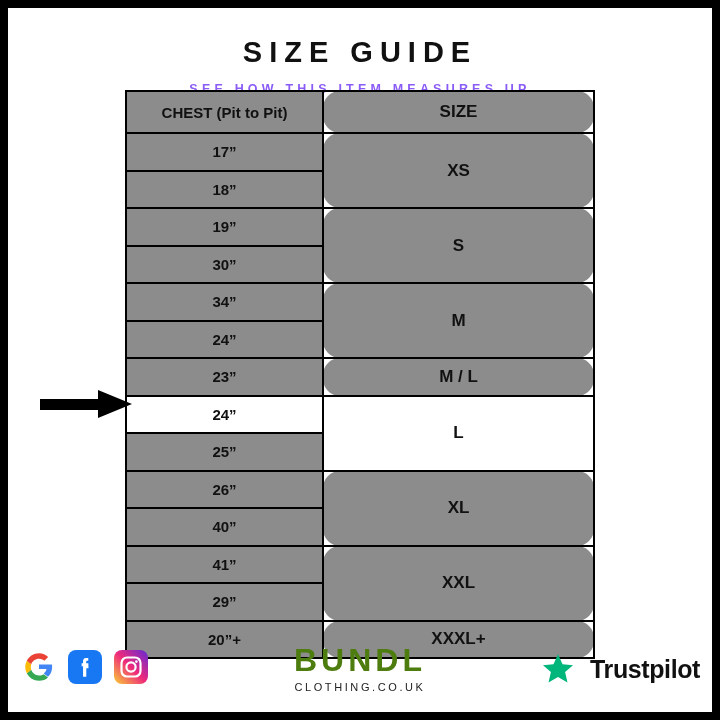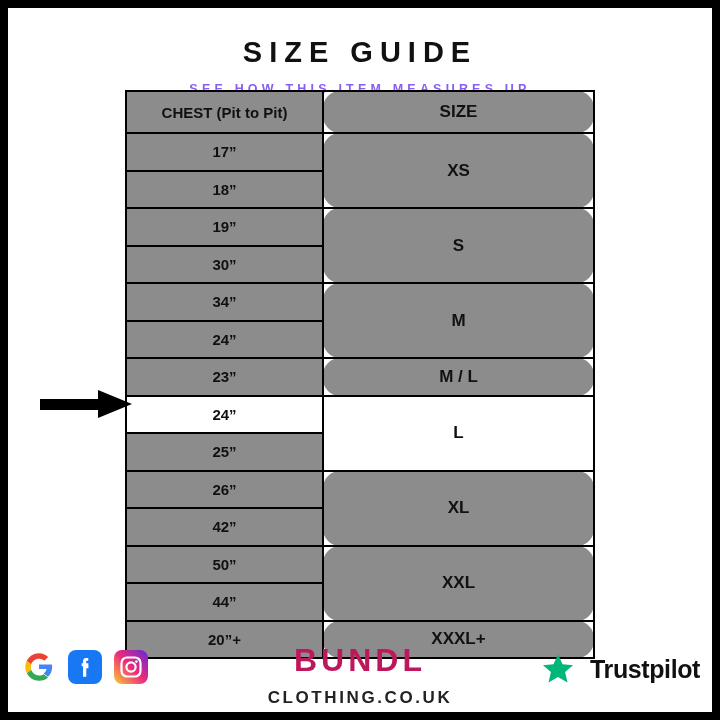--- a/index.html
+++ b/index.html
@@ -204,7 +204,7 @@
           <td class="size" rowspan="2">XL</td>
         </tr>
         <tr>
-          <td class="chest">42”</td>
+          <td class="chest">40”</td>
         </tr>
 
         <tr>

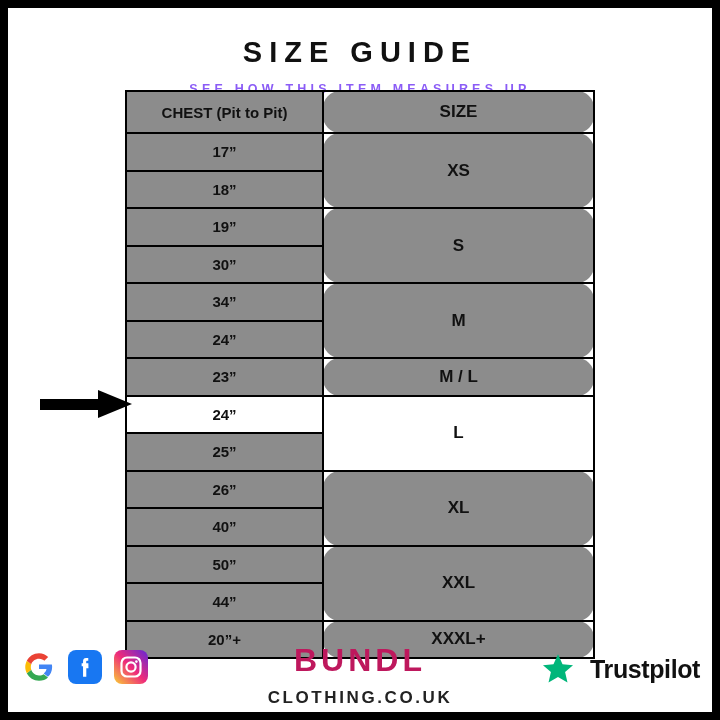--- a/index.html
+++ b/index.html
@@ -208,7 +208,7 @@
         </tr>
 
         <tr>
-          <td class="chest">50”</td>
+          <td class="chest">41”</td>
           <td class="size" rowspan="2">XXL</td>
         </tr>
         <tr>

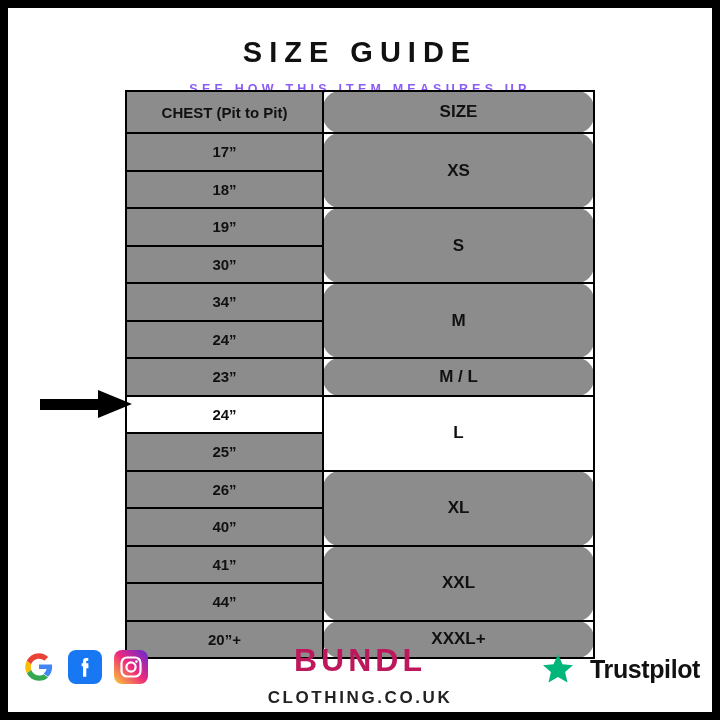--- a/index.html
+++ b/index.html
@@ -212,7 +212,7 @@
           <td class="size" rowspan="2">XXL</td>
         </tr>
         <tr>
-          <td class="chest">44”</td>
+          <td class="chest">29”</td>
         </tr>
 
         <tr>

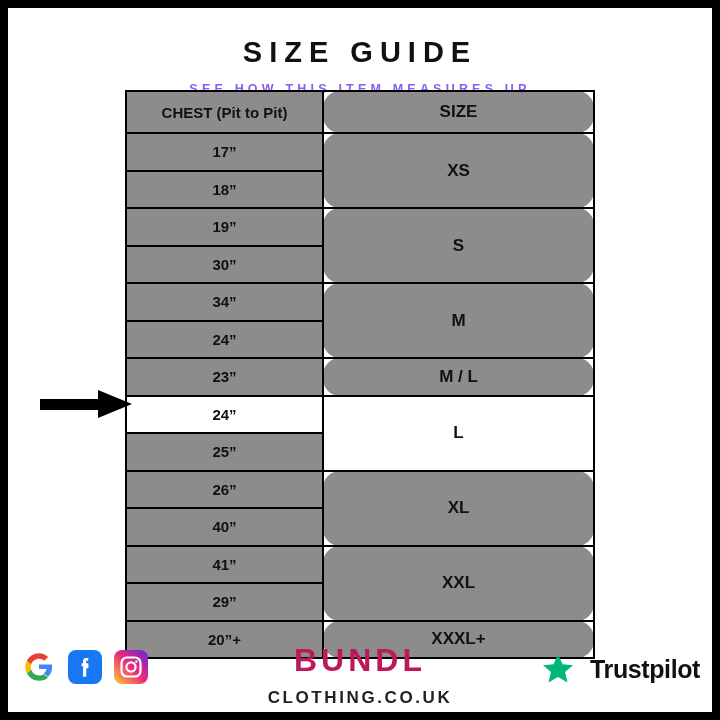--- a/index.html
+++ b/index.html
@@ -122,7 +122,7 @@
     font-size: 32px;
     font-weight: bold;
     letter-spacing: 4px;
-    color: #be185d;
+    color: #4d7c0f;
   }
   .brand-sub {
     font-size: 17px;

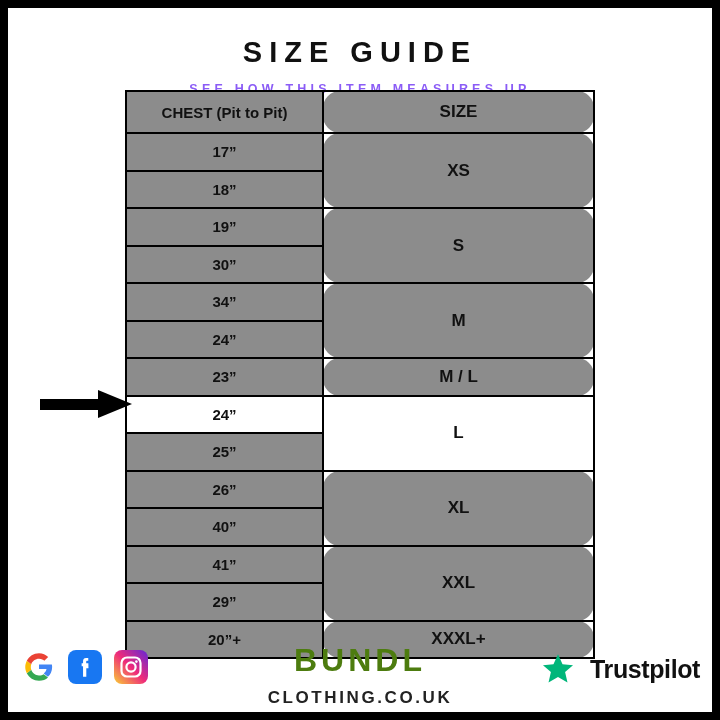--- a/index.html
+++ b/index.html
@@ -125,11 +125,11 @@
     color: #4d7c0f;
   }
   .brand-sub {
-    font-size: 17px;
-    font-weight: bold;
+    font-size: 11px;
+    font-weight: normal;
     letter-spacing: 2.6px;
     color: #222222;
-    margin-top: 9px;
+    margin-top: 2px;
   }
   .trustpilot {
     position: absolute;

